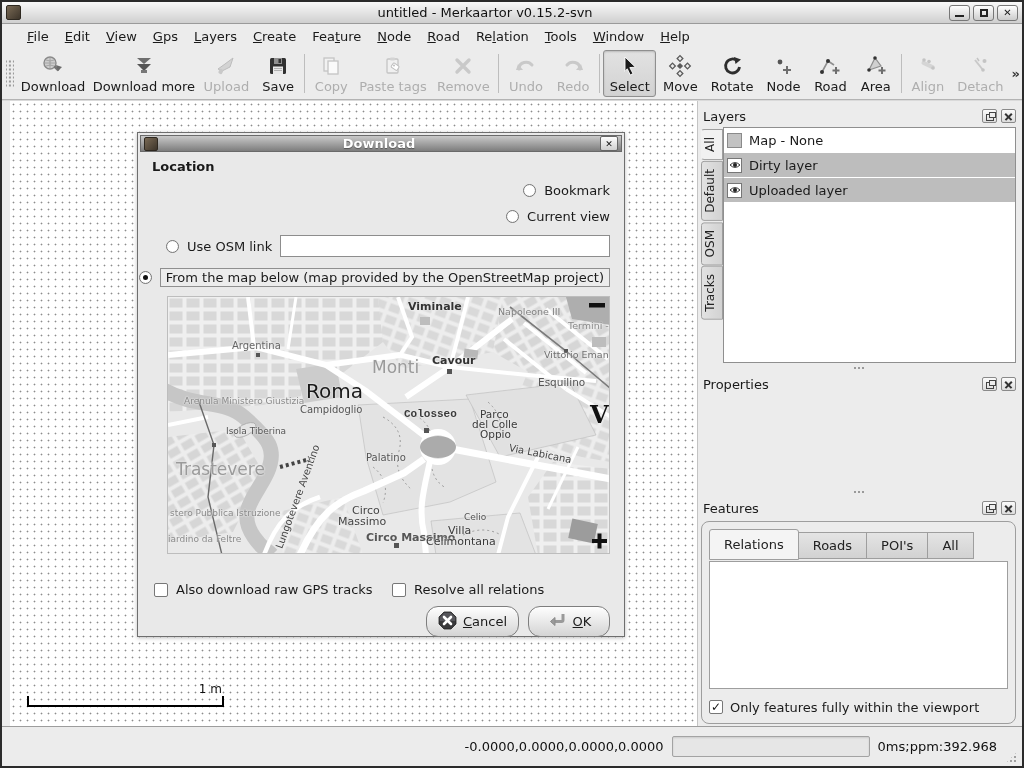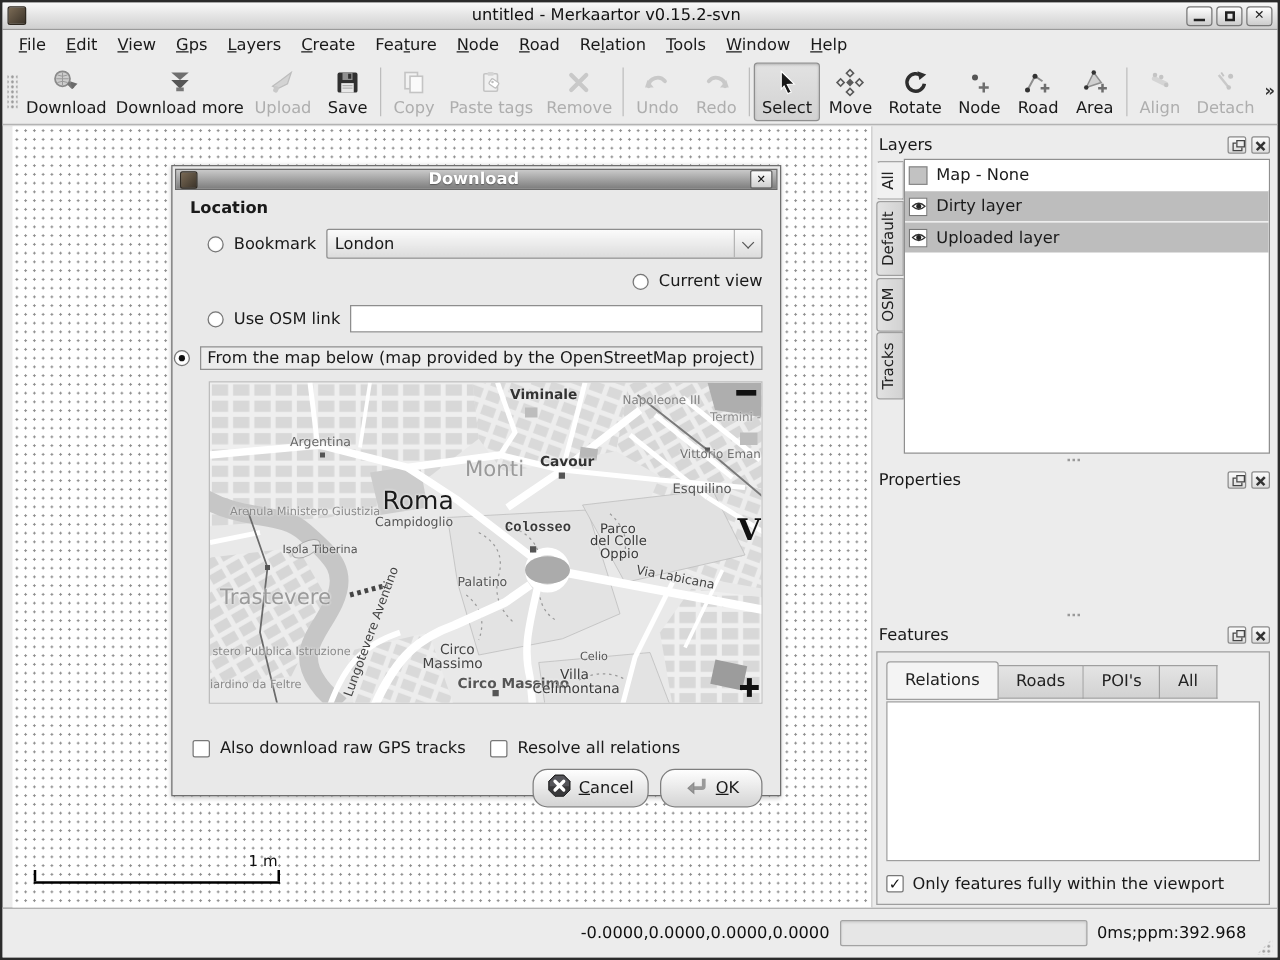--- a/index.html
+++ b/index.html
@@ -16,7 +16,7 @@
   .glyph-max { width:8px; height:8px; border:2px solid #222; }
 
   
-  .menubar { height:24px; display:flex; align-items:center; gap:2px; padding:0 6px; background:#ececec; }
+  .menubar { height:24px; display:flex; align-items:center; gap:2px; padding:0 18px; background:#ececec; }
   .menu-item { padding:2px 7px; font-size:13px; }
   .menu-item u { text-decoration:underline; }
 

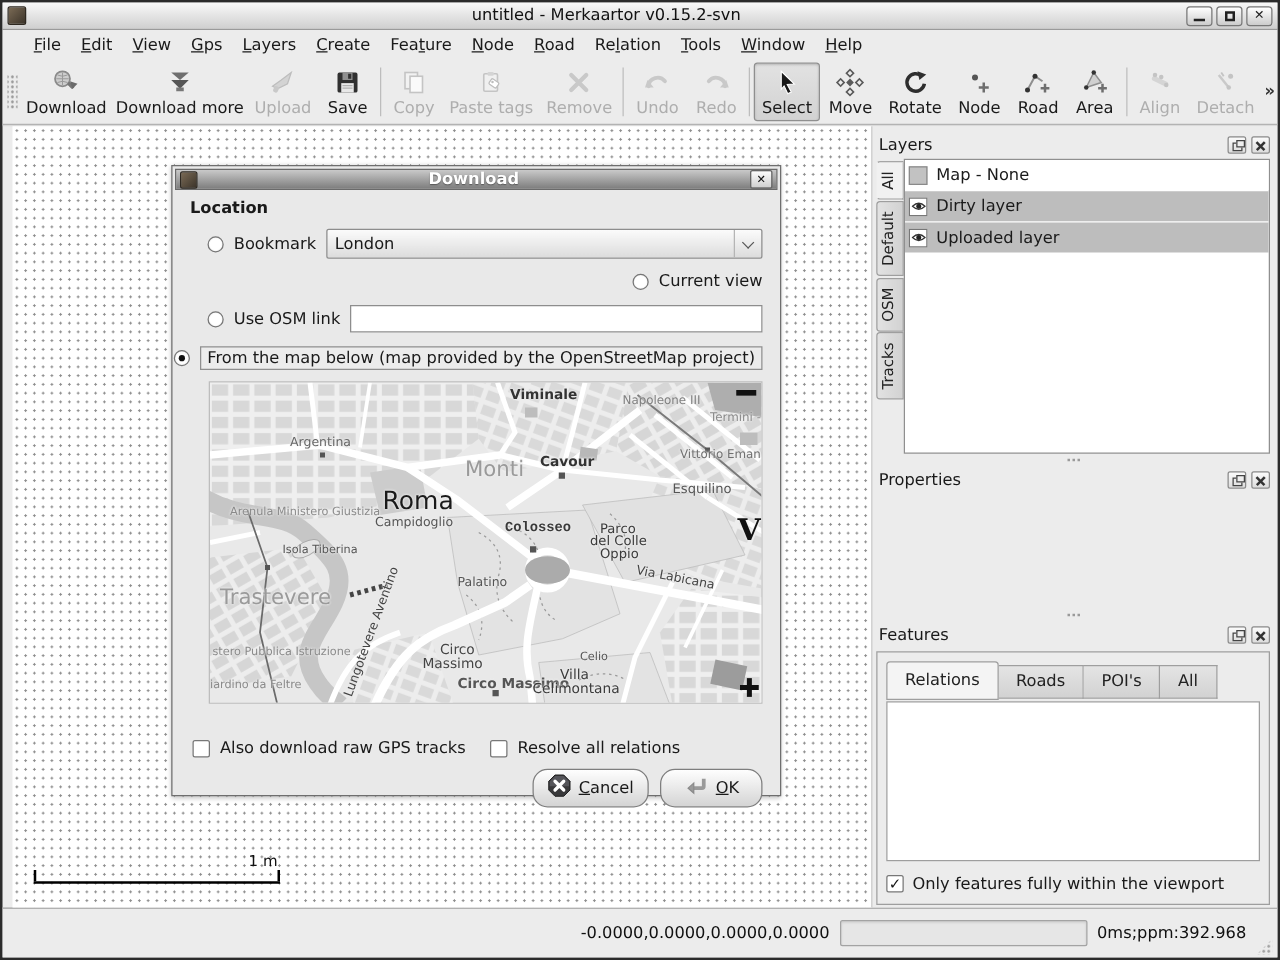--- a/index.html
+++ b/index.html
@@ -445,12 +445,6 @@
         <div class="opt-row">
           <span class="radio"></span>
           <span class="opt-label">Bookmark</span>
-          <div class="combo">
-            <span class="val">London</span>
-            <span class="arrow">
-                <i class="chev"></i>
-              </span>
-          </div>
         </div>
 
         <div class="opt-row">

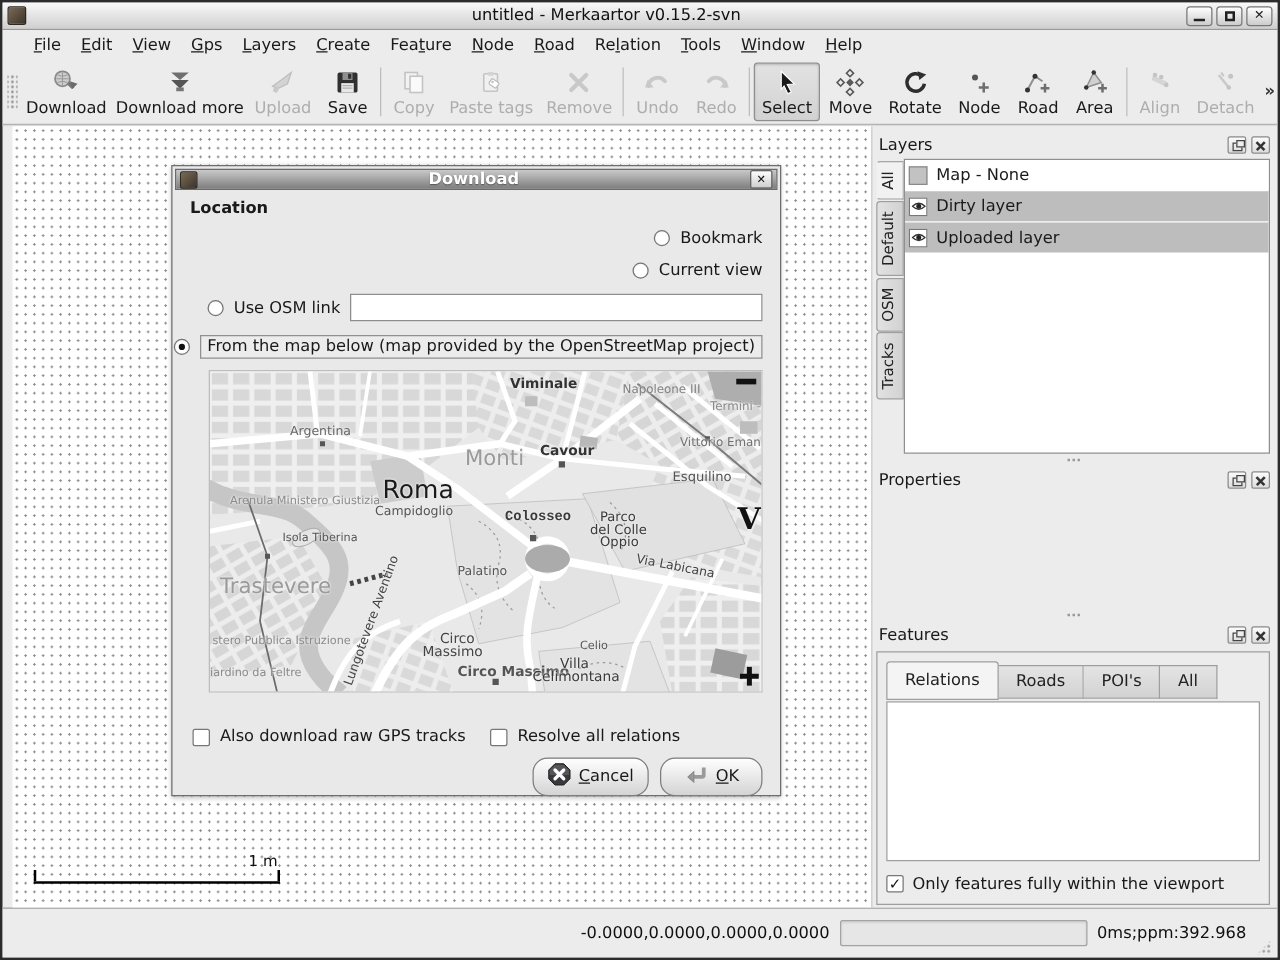--- a/index.html
+++ b/index.html
@@ -67,7 +67,7 @@
 
   .props-body { height:92px; }
 
-  .features-frame { flex:1; margin-top:2px; border:1px solid #9e9e9e; border-radius:0; padding:8px 7px 6px 7px; display:flex; flex-direction:column; min-height:0; }
+  .features-frame { flex:1; margin-top:2px; border:1px solid #9e9e9e; border-radius:8px; padding:8px 7px 6px 7px; display:flex; flex-direction:column; min-height:0; }
   .htabs { display:flex; align-items:flex-end; height:29px; }
   .htab { padding:5px 14px; font-size:13px; background:linear-gradient(#e4e4e4,#d2d2d2); border:1px solid #9e9e9e; border-left:none; color:#222; }
   .htab:first-child { border-left:1px solid #9e9e9e; }

